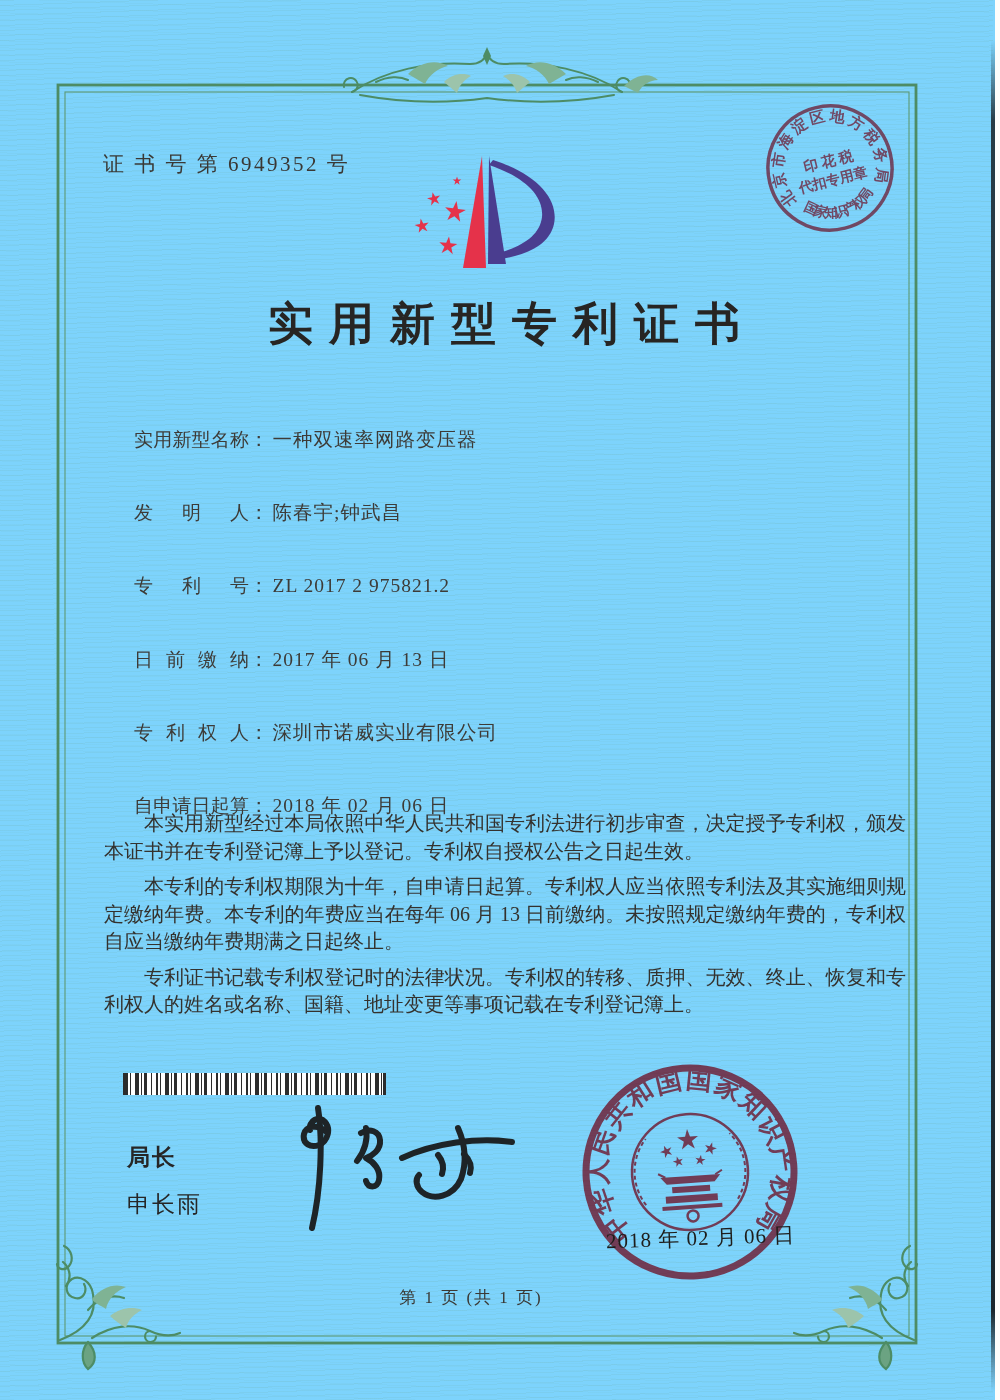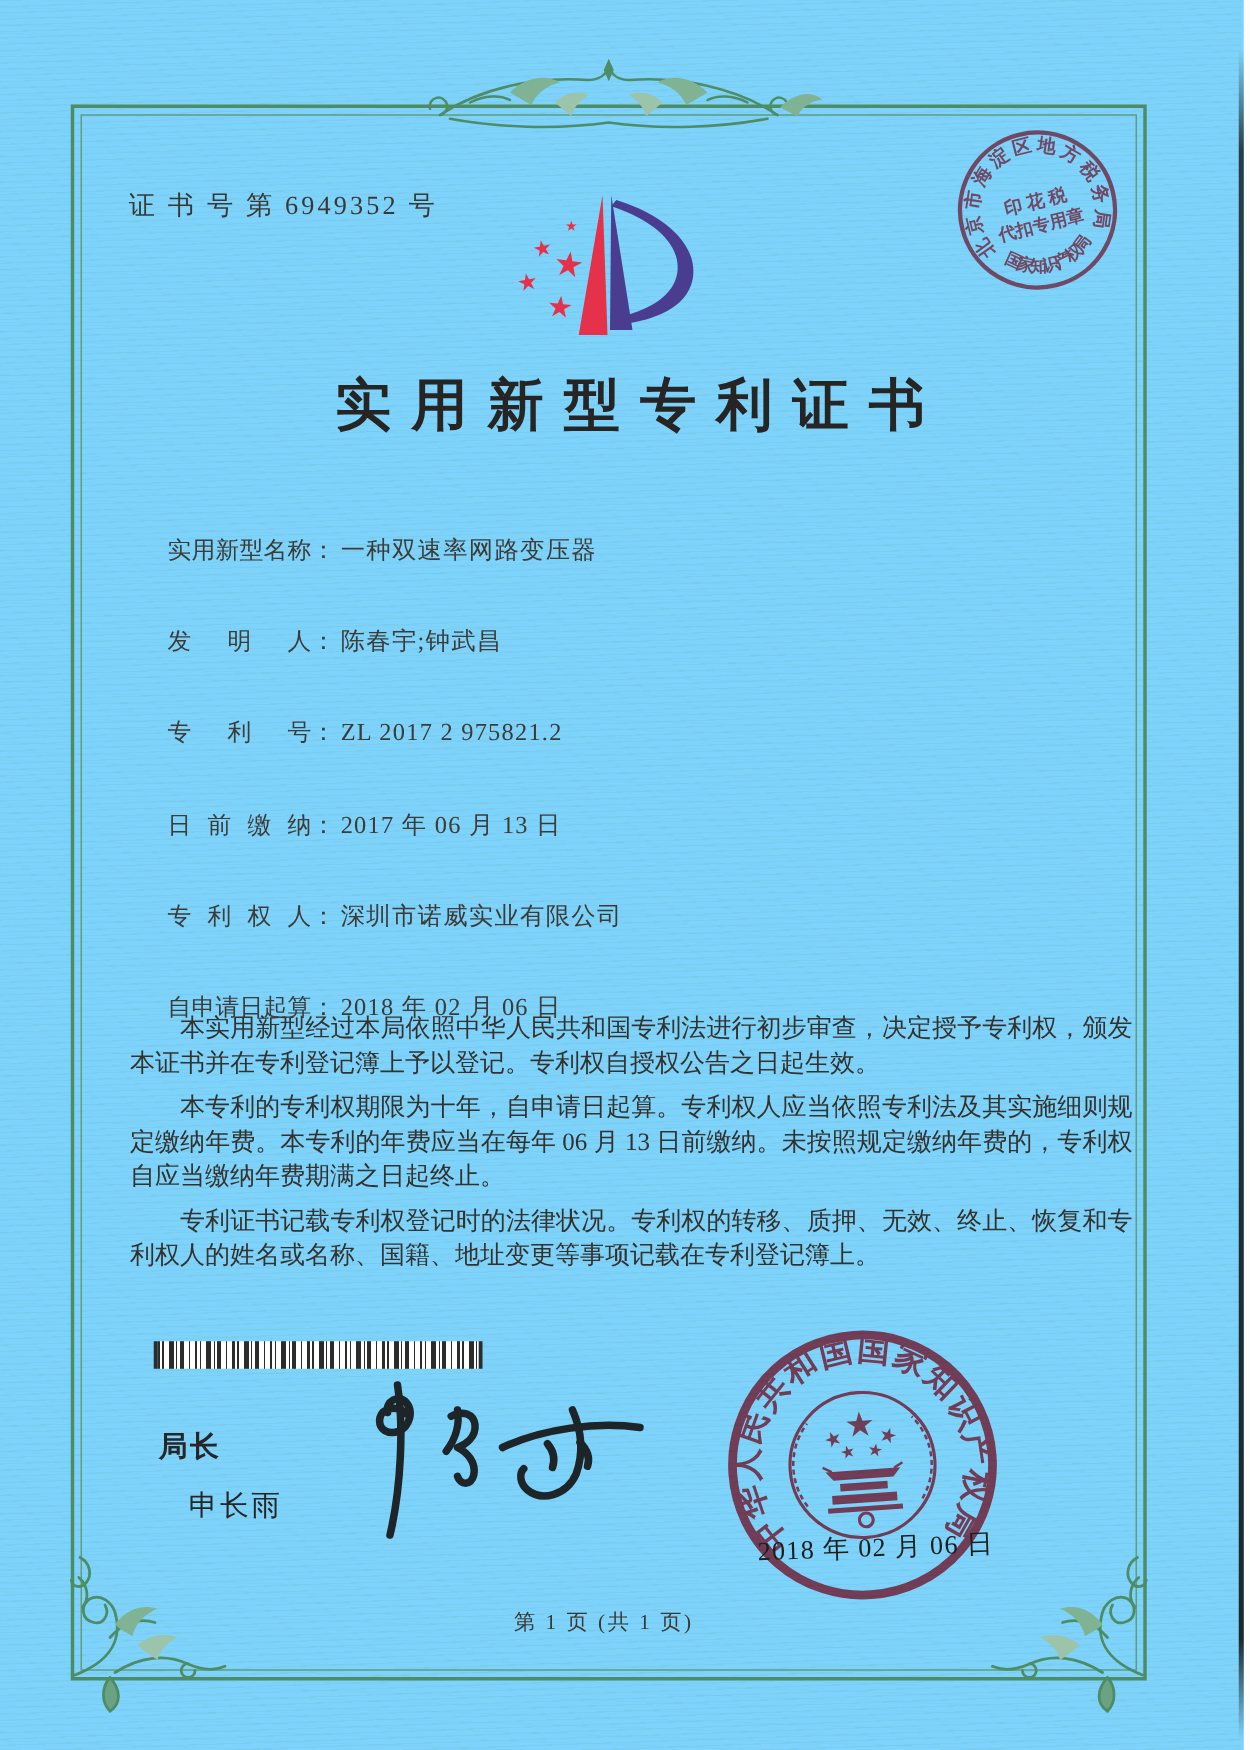--- a/index.html
+++ b/index.html
@@ -55,7 +55,7 @@
   }
   .director{position:absolute;left:127px;top:1142px;font-family:"Liberation Sans","DejaVu Sans",sans-serif;color:#262626;}
   .director .t{font-size:23px;letter-spacing:2px;font-weight:bold;}
-  .director .n{font-size:23px;letter-spacing:2px;margin-top:16px;margin-left:24px;}
+  .director .n{font-size:23px;letter-spacing:2px;margin-top:16px;}
   .signature{position:absolute;left:262px;top:1100px;}
   .seal{position:absolute;left:568px;top:1050px;mix-blend-mode:multiply;opacity:.93;transform:rotate(-4deg);}
   .seal-date{

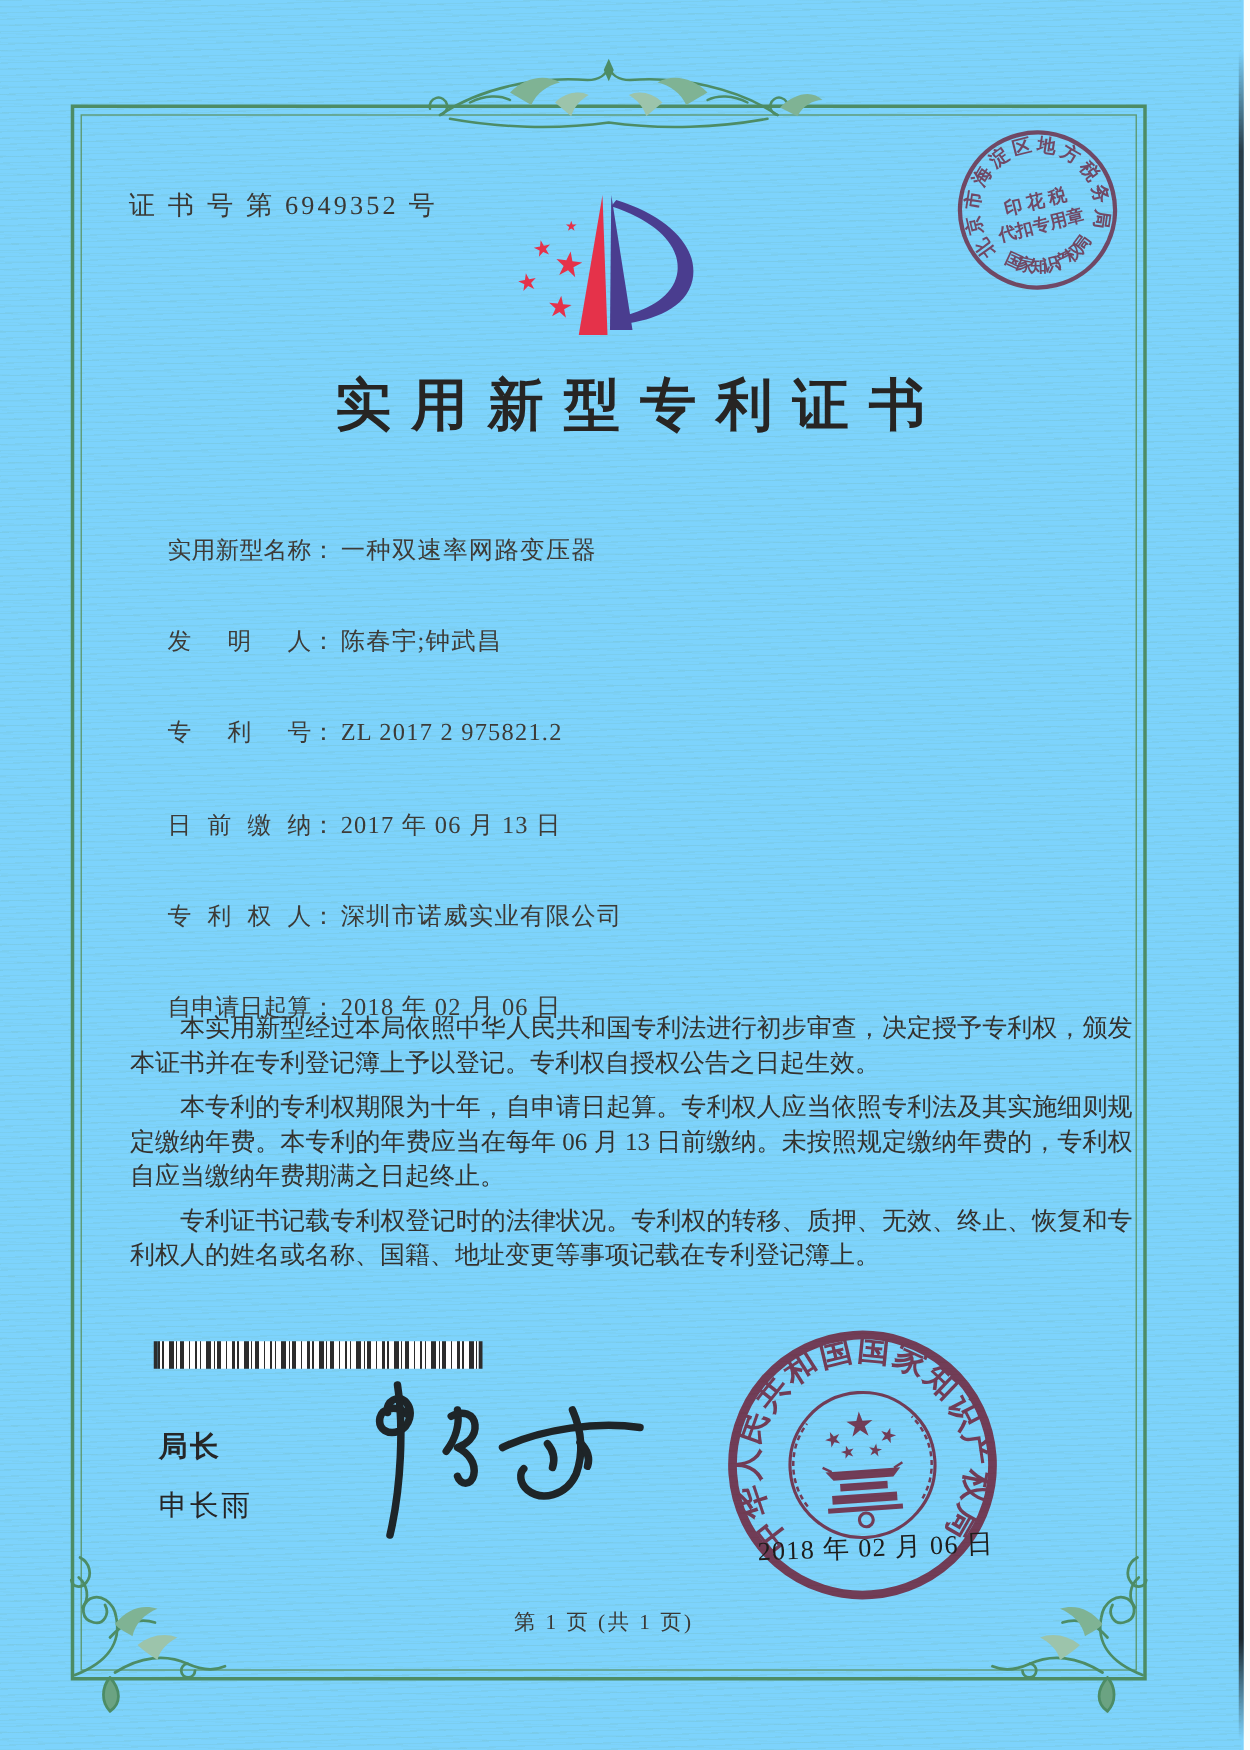--- a/index.html
+++ b/index.html
@@ -64,7 +64,7 @@
   }
   .tax-stamp{position:absolute;left:748px;top:86px;mix-blend-mode:multiply;opacity:.92;transform:rotate(-14deg);}
   .footer{
-    position:absolute;left:54px;top:1286px;width:858px;text-align:center;
+    position:absolute;left:42px;top:1286px;width:858px;text-align:center;
     font-size:17px;letter-spacing:2px;color:#3a3834;
   }
 </style>

